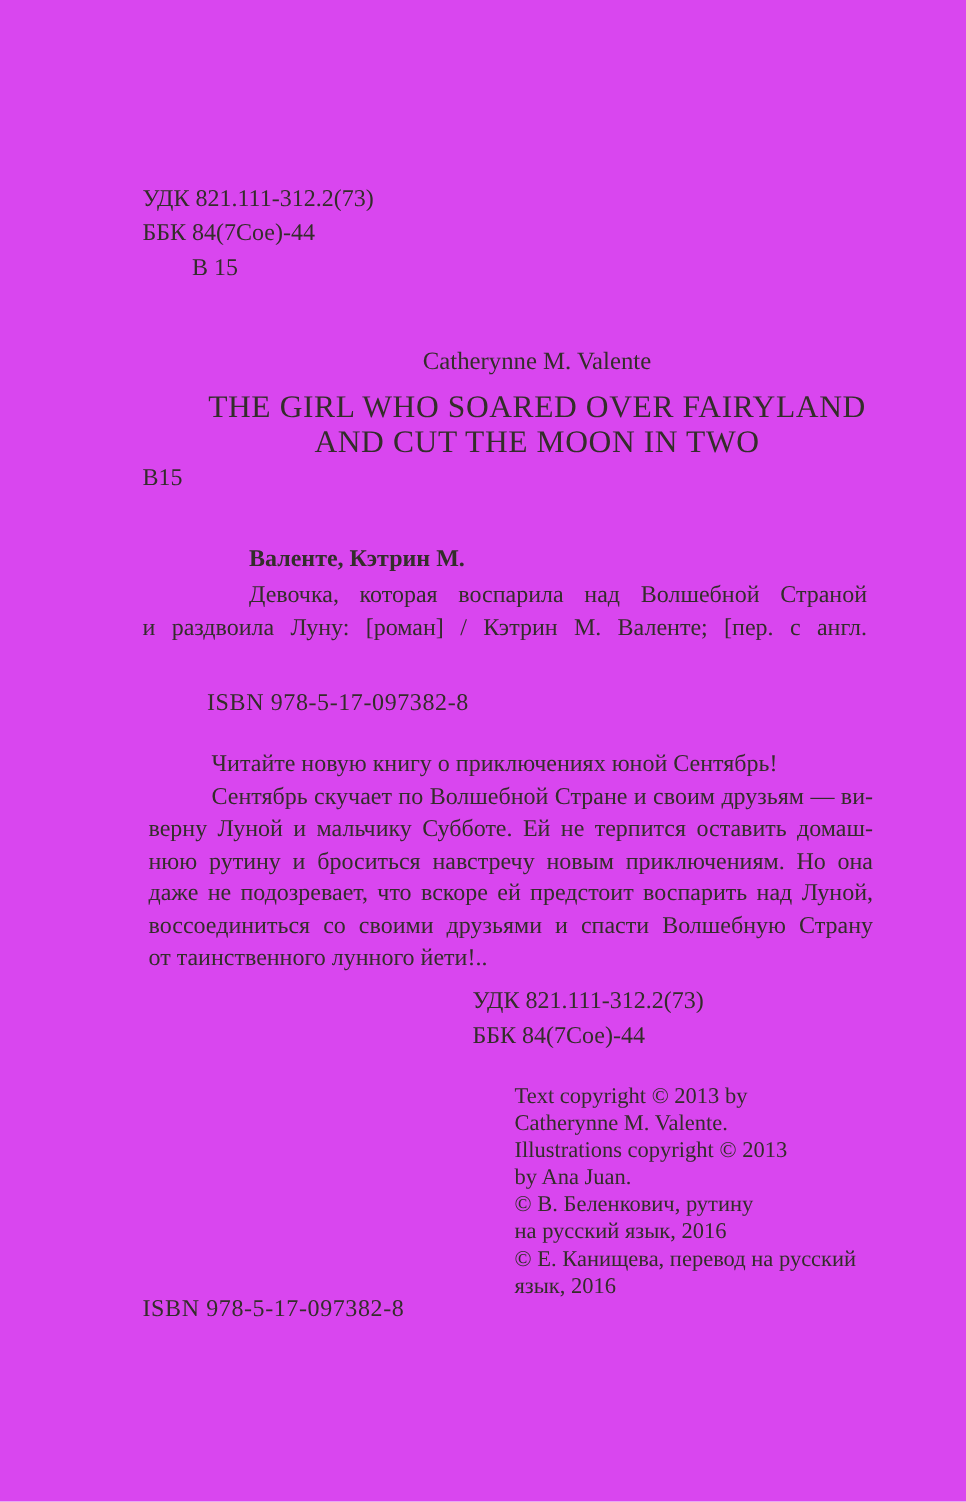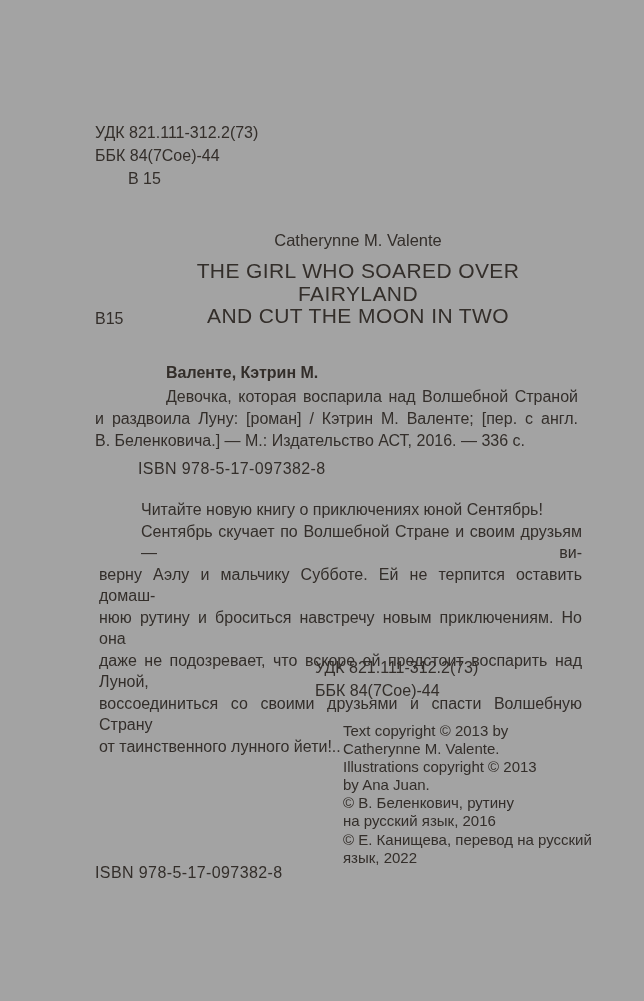--- a/index.html
+++ b/index.html
@@ -12,9 +12,9 @@
     width: 644px;
     height: 1001px;
     margin: 0 auto;
-    background: #a3a3a3;
+    background: #d946ef;
     color: #332e2a;
-    font-family: Liberation Sans, sans-serif;
+    font-family: Liberation Serif, serif;
     overflow: hidden;
   }
   .abs { position: absolute; }

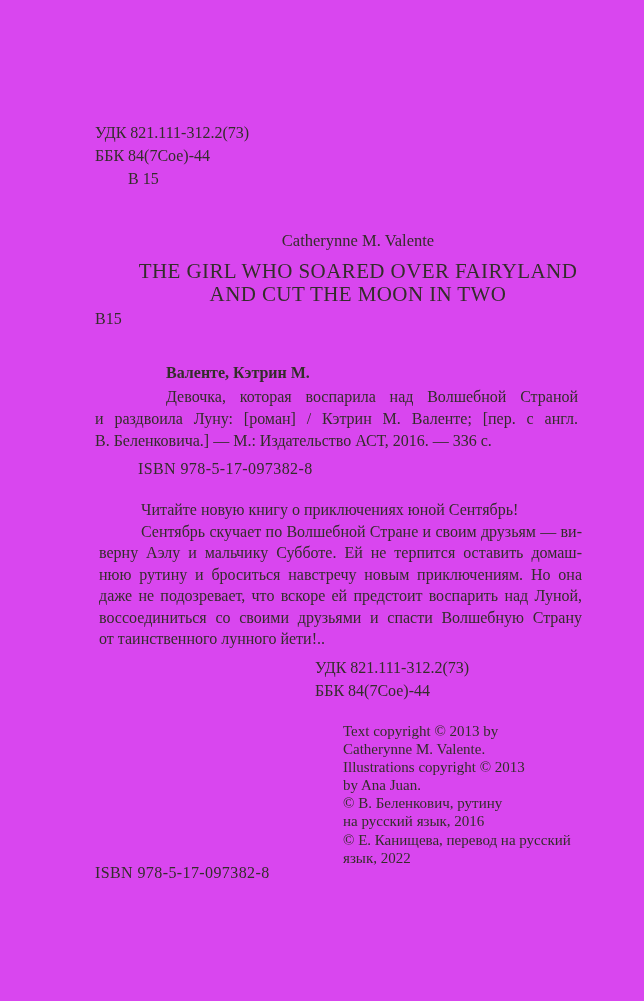--- a/index.html
+++ b/index.html
@@ -78,7 +78,6 @@
   <div class="abs record">
     <div class="jline indent-71">Девочка, которая воспарила над Волшебной Страной</div>
     <div class="jline">и раздвоила Луну: [роман] / Кэтрин М. Валенте; [пер. с англ.</div>
-    <div>В. Беленковича.] — М.: Издательство АСТ, 2016. — 336 с.</div>
   </div>
 
   <div class="abs isbn-mid">ISBN 978-5-17-097382-8</div>

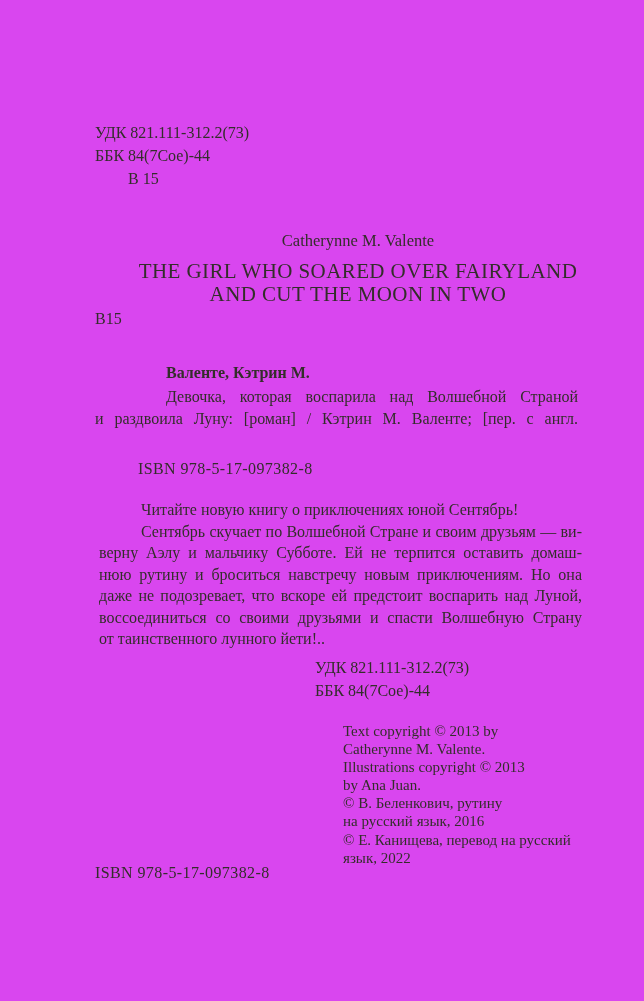--- a/index.html
+++ b/index.html
@@ -85,7 +85,7 @@
   <div class="abs annotation">
     <div class="indent-42">Читайте новую книгу о приключениях юной Сентябрь!</div>
     <div class="jline indent-42">Сентябрь скучает по Волшебной Стране и своим друзьям — ви-</div>
-    <div class="jline">верну Аэлу и мальчику Субботе. Ей не терпится оставить домаш-</div>
+    <div class="jline">верну Луной и мальчику Субботе. Ей не терпится оставить домаш-</div>
     <div class="jline">нюю рутину и броситься навстречу новым приключениям. Но она</div>
     <div class="jline">даже не подозревает, что вскоре ей предстоит воспарить над Луной,</div>
     <div class="jline">воссоединиться со своими друзьями и спасти Волшебную Страну</div>

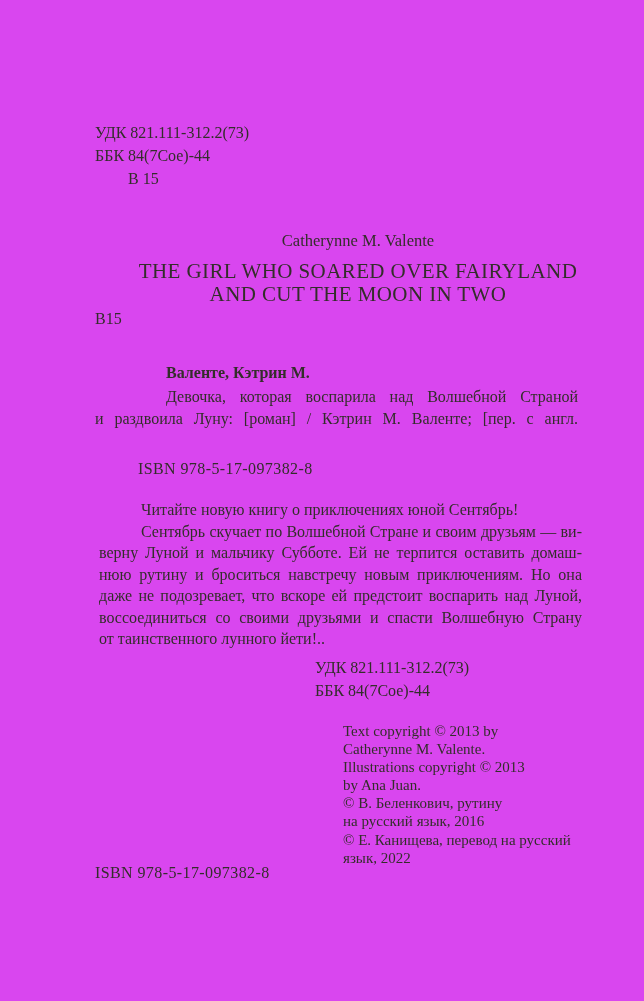--- a/index.html
+++ b/index.html
@@ -105,7 +105,7 @@
     <div>© В. Беленкович, рутину</div>
     <div>на русский язык, 2016</div>
     <div>© Е. Канищева, перевод на русский</div>
-    <div>язык, 2022</div>
+    <div>язык, 2016</div>
   </div>
 
   <div class="abs isbn-bottom">ISBN 978-5-17-097382-8</div>

